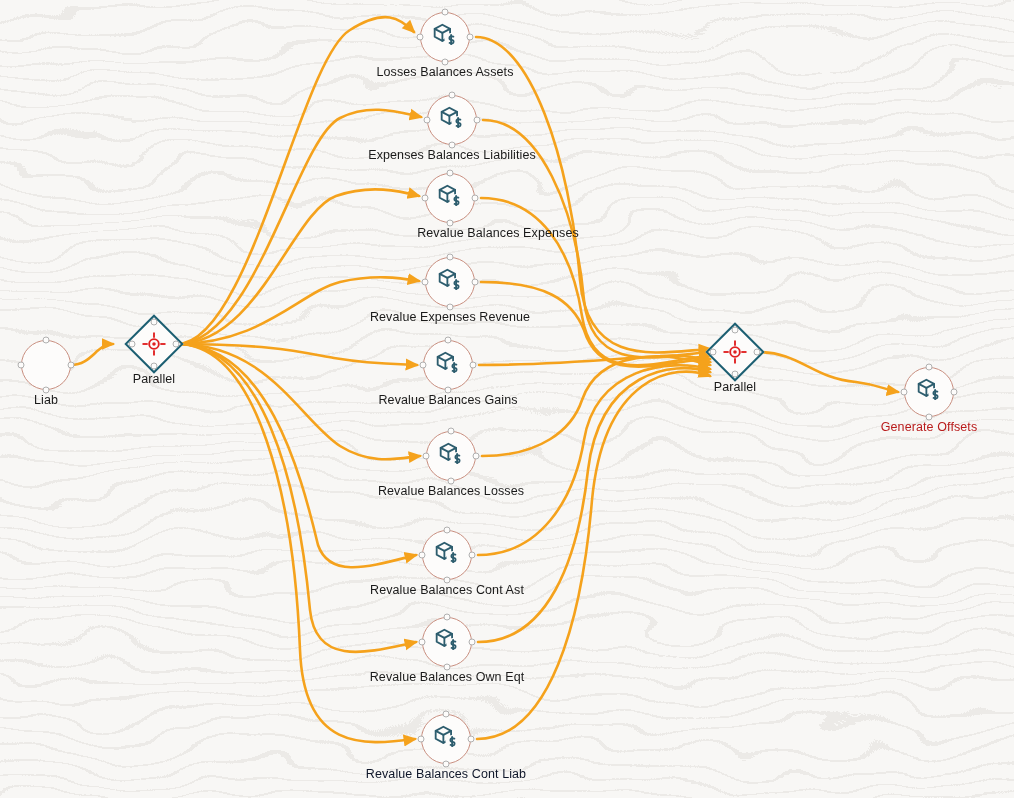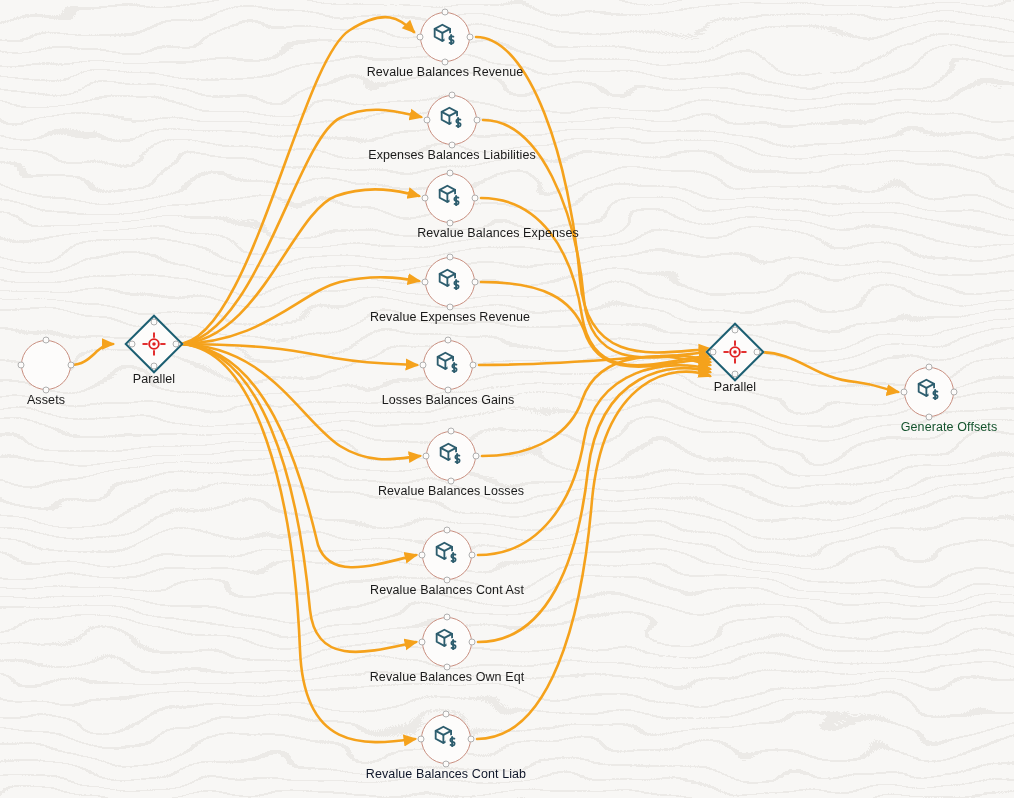--- a/index.html
+++ b/index.html
@@ -268,7 +268,7 @@
         <span class="handle h-e"></span>
         <span class="handle h-s"></span>
         <span class="handle h-w"></span>
-        <div class="node-label" style="color: rgb(26, 26, 26);">Revalue Balances Revenue</div>
+        <div class="node-label" style="color: rgb(26, 26, 26);">Losses Balances Assets</div>
       </div>
       <div class="node" style="left: 452px; top: 120px;">
         <div class="node-shape circ" style="border-color: rgb(201, 143, 128);">

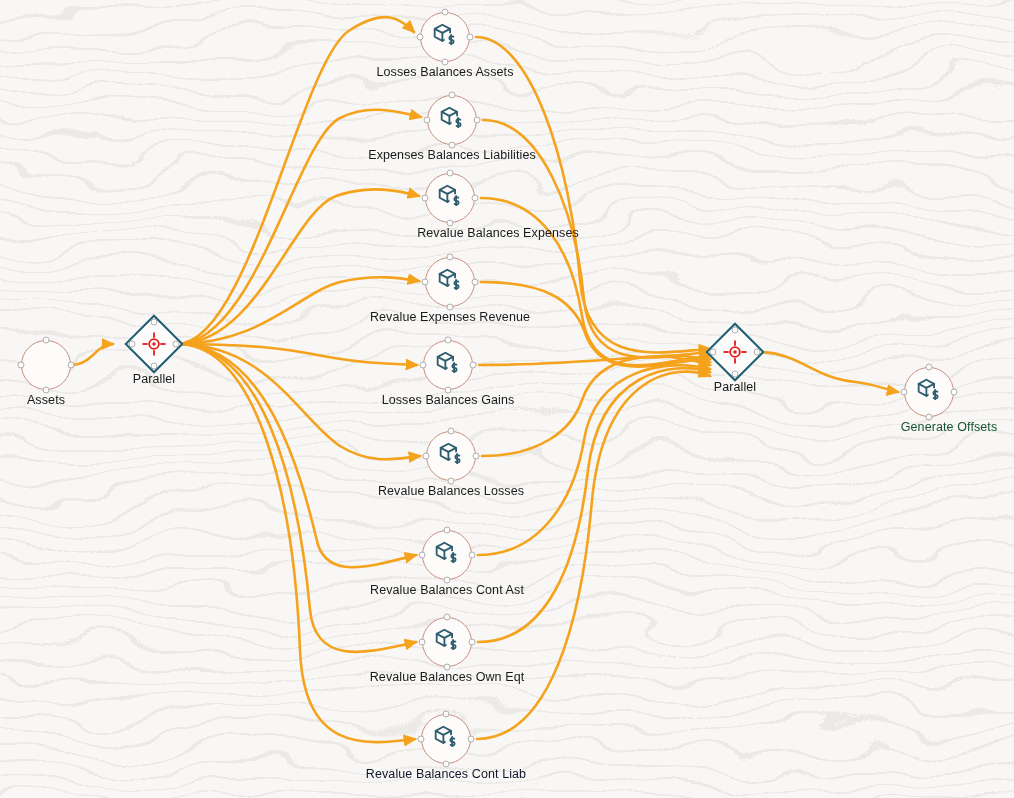--- a/index.html
+++ b/index.html
@@ -226,7 +226,7 @@
         <span class="handle h-e"></span>
         <span class="handle h-s"></span>
         <span class="handle h-w"></span>
-        <div class="node-label" style="color: rgb(26, 26, 26);">Assets</div>
+        <div class="node-label" style="color: rgb(26, 26, 26);">Liab</div>
       </div>
       <div class="node" style="left: 154px; top: 344px;">
         <div class="node-shape diamond" style="border-color: rgb(28, 95, 114);">

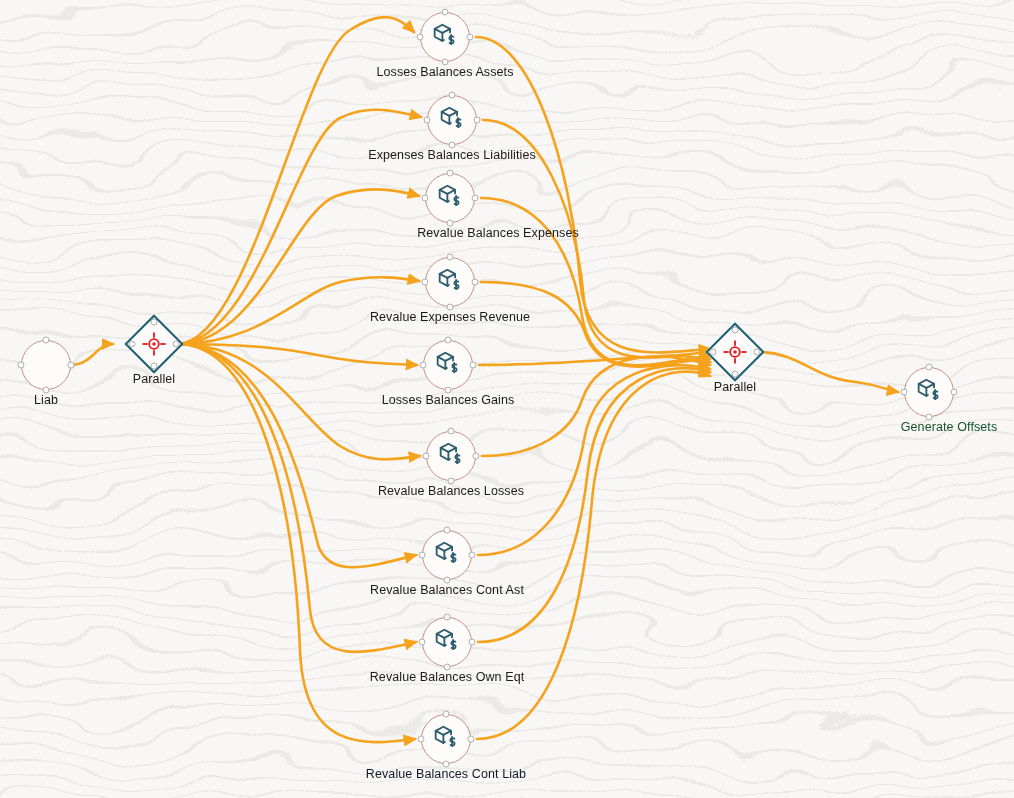--- a/index.html
+++ b/index.html
@@ -352,7 +352,7 @@
         <span class="handle h-e"></span>
         <span class="handle h-s"></span>
         <span class="handle h-w"></span>
-        <div class="node-label" style="color: rgb(26, 26, 26);">Losses Balances Gains</div>
+        <div class="node-label" style="color: rgb(26, 26, 26);">Revalue Balances Gains</div>
       </div>
       <div class="node" style="left: 451px; top: 456px;">
         <div class="node-shape circ" style="border-color: rgb(201, 143, 128);">

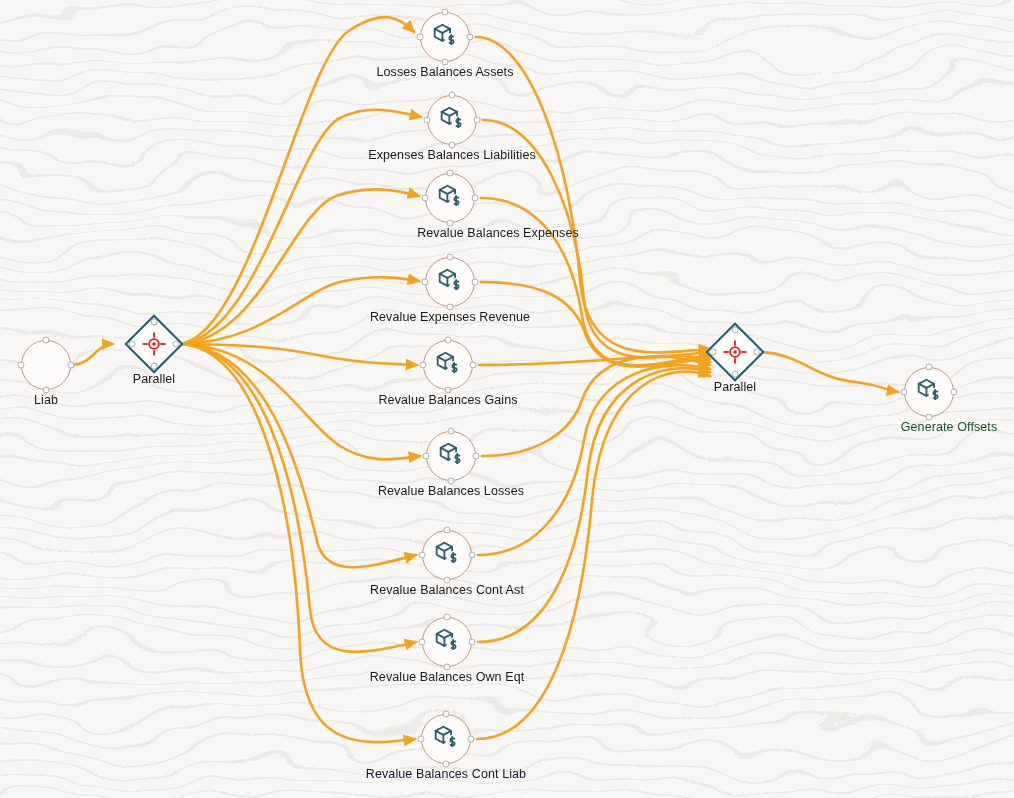--- a/index.html
+++ b/index.html
@@ -478,7 +478,7 @@
         <span class="handle h-e"></span>
         <span class="handle h-s"></span>
         <span class="handle h-w"></span>
-        <div class="node-label" style="color: #14532d; margin-left: 20px;">Generate Offsets</div>
+        <div class="node-label" style="color: #b91c1c;">Generate Offsets</div>
       </div>
     </div>
 

